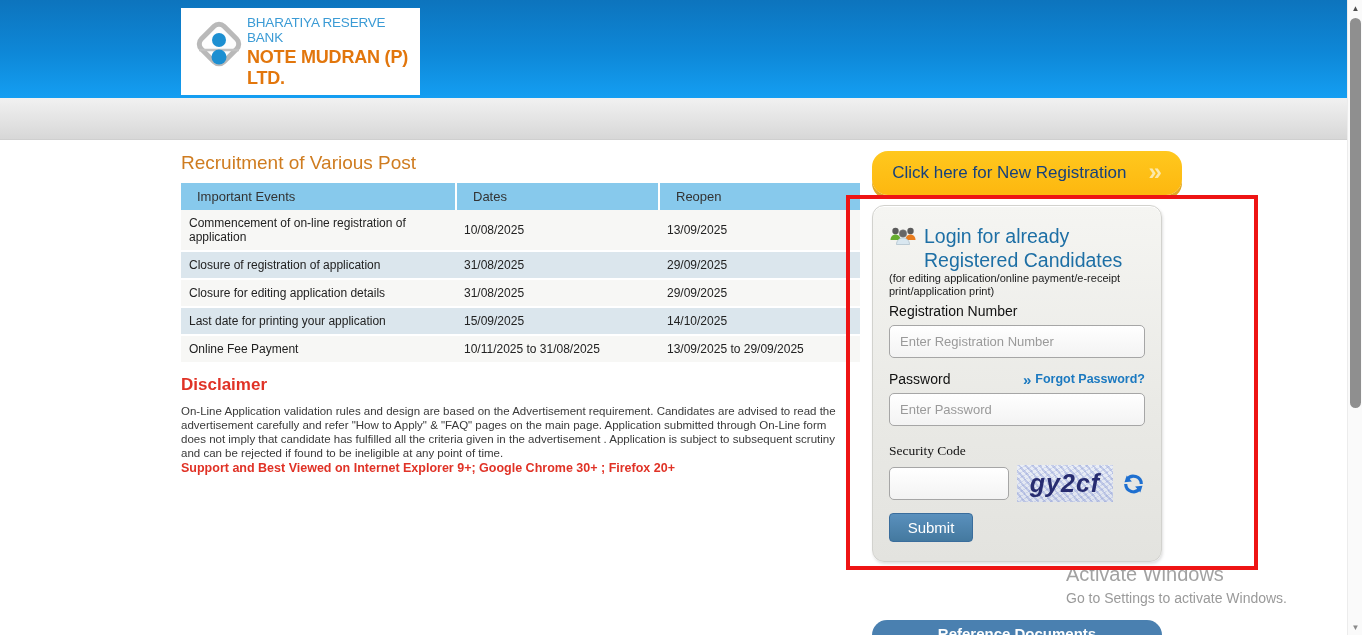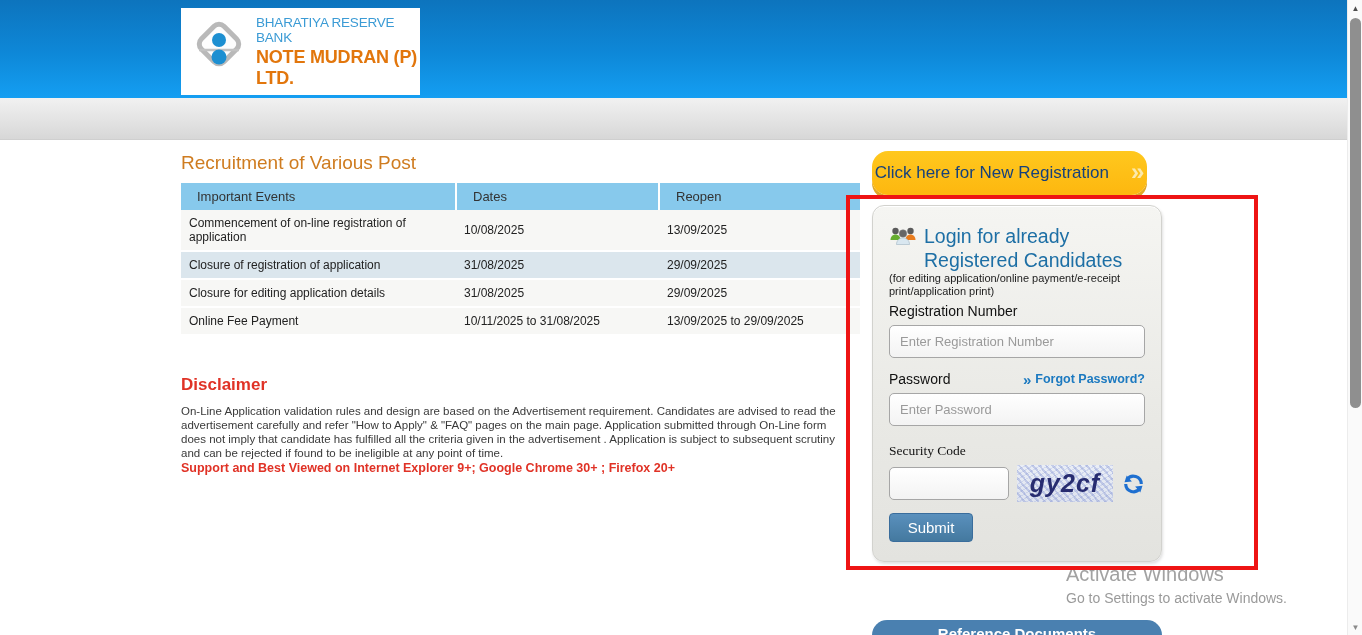--- a/index.html
+++ b/index.html
@@ -23,7 +23,7 @@
   .logo-box {
     position:absolute; left:181px; top:8px; width:239px; height:87px;
     background:#ffffff;
-    display:flex; align-items:center; padding-left:10px; gap:9px;
+    display:flex; align-items:center; padding-left:10px; 
   }
   .logo-text-1 { font-size:13.5px; color:#3b9bd5; letter-spacing:-0.2px; }
   .logo-text-2 { font-size:18px; font-weight:bold; color:#e2760c; letter-spacing:-0.2px; margin-top:2px; }

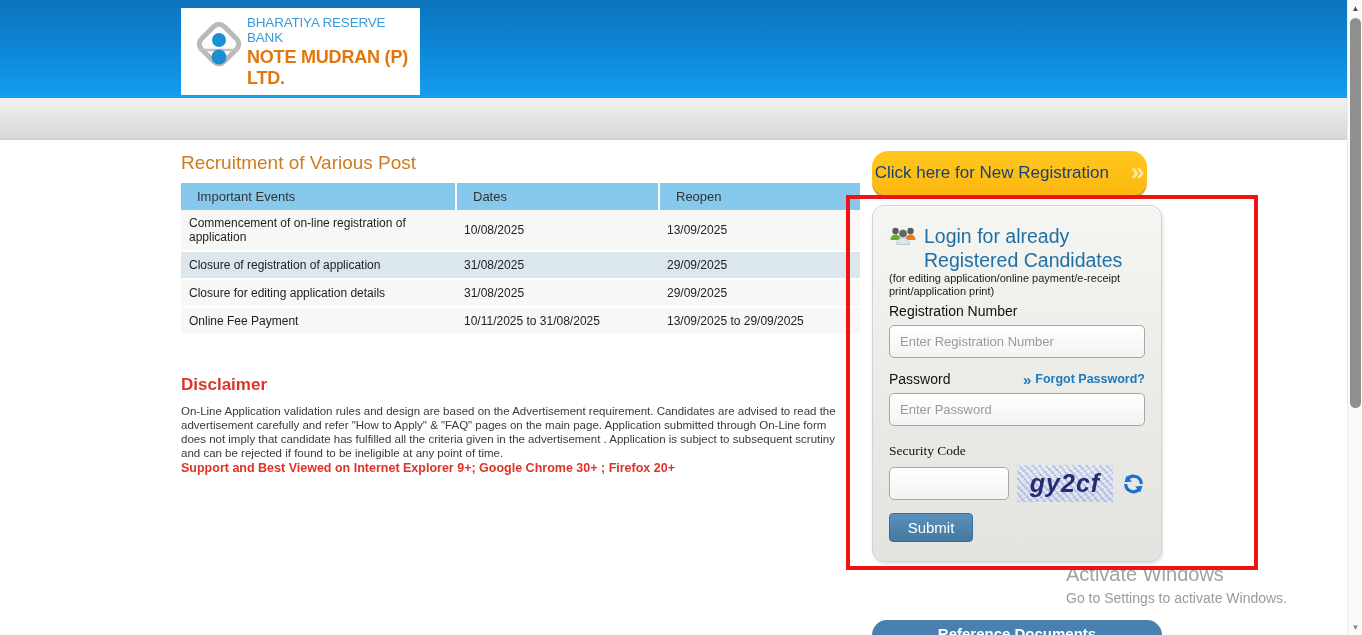--- a/index.html
+++ b/index.html
@@ -63,7 +63,7 @@
 
   
   .new-reg-btn {
-    position:absolute; left:872px; top:151px; width:275px; height:44px;
+    position:absolute; left:872px; top:151px; width:310px; height:44px;
     background: linear-gradient(180deg,#ffc81e 0%, #fdb70f 100%);
     border-radius:16px;
     box-shadow: 0 4px 0 rgba(219,153,0,0.85);

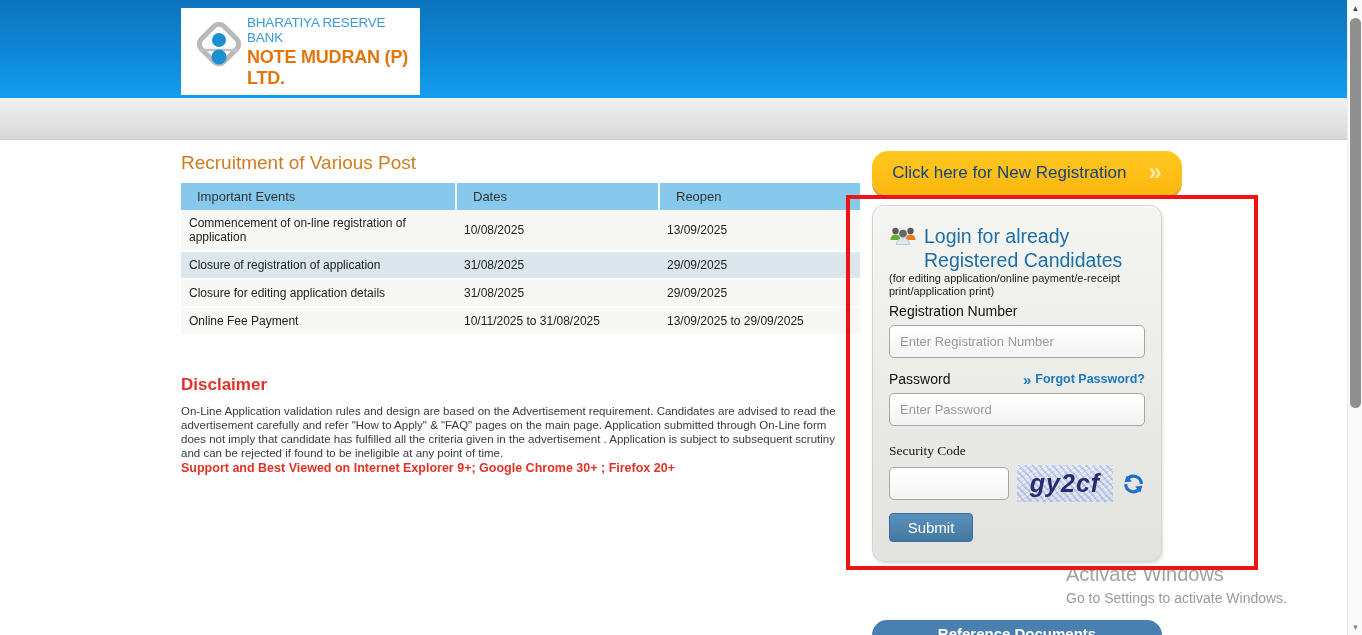--- a/index.html
+++ b/index.html
@@ -197,6 +197,11 @@
       <td>Closure for editing application details</td>
       <td>31/08/2025</td>
       <td>29/09/2025</td>
+    </tr>
+    <tr class="row-even">
+      <td>Last date for printing your application</td>
+      <td>15/09/2025</td>
+      <td>14/10/2025</td>
     </tr>
     <tr class="row-odd">
       <td>Online Fee Payment</td>

